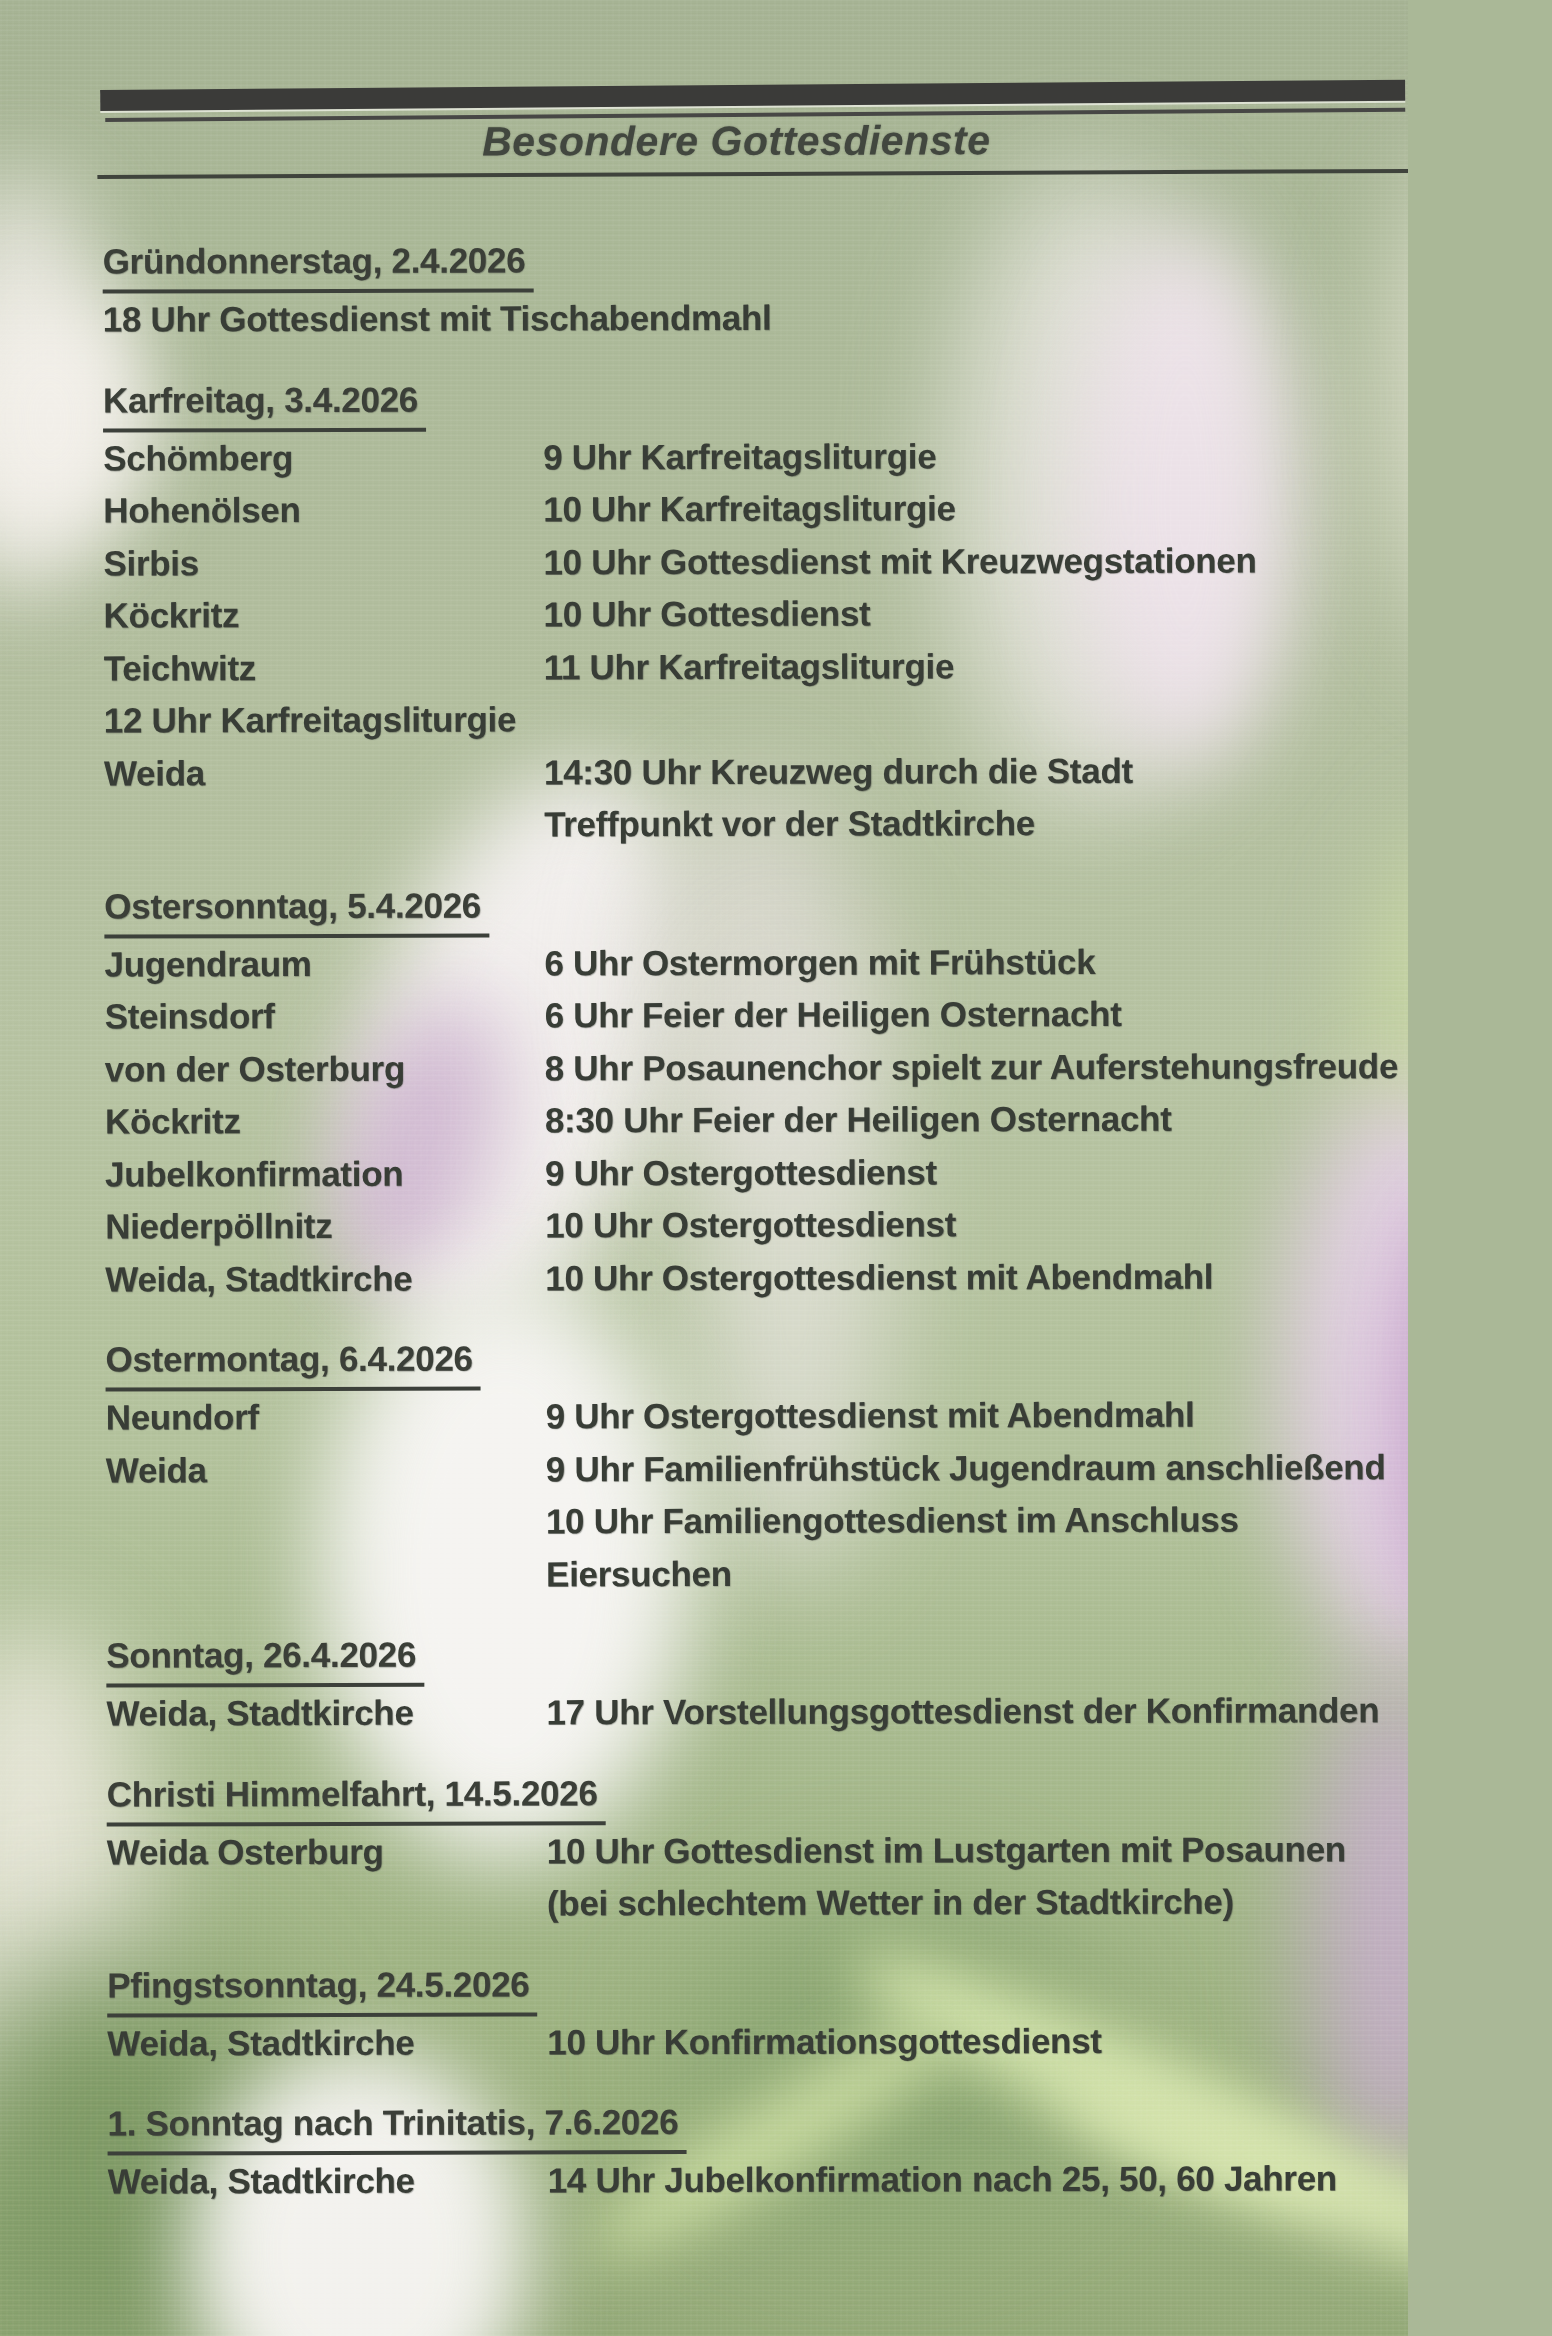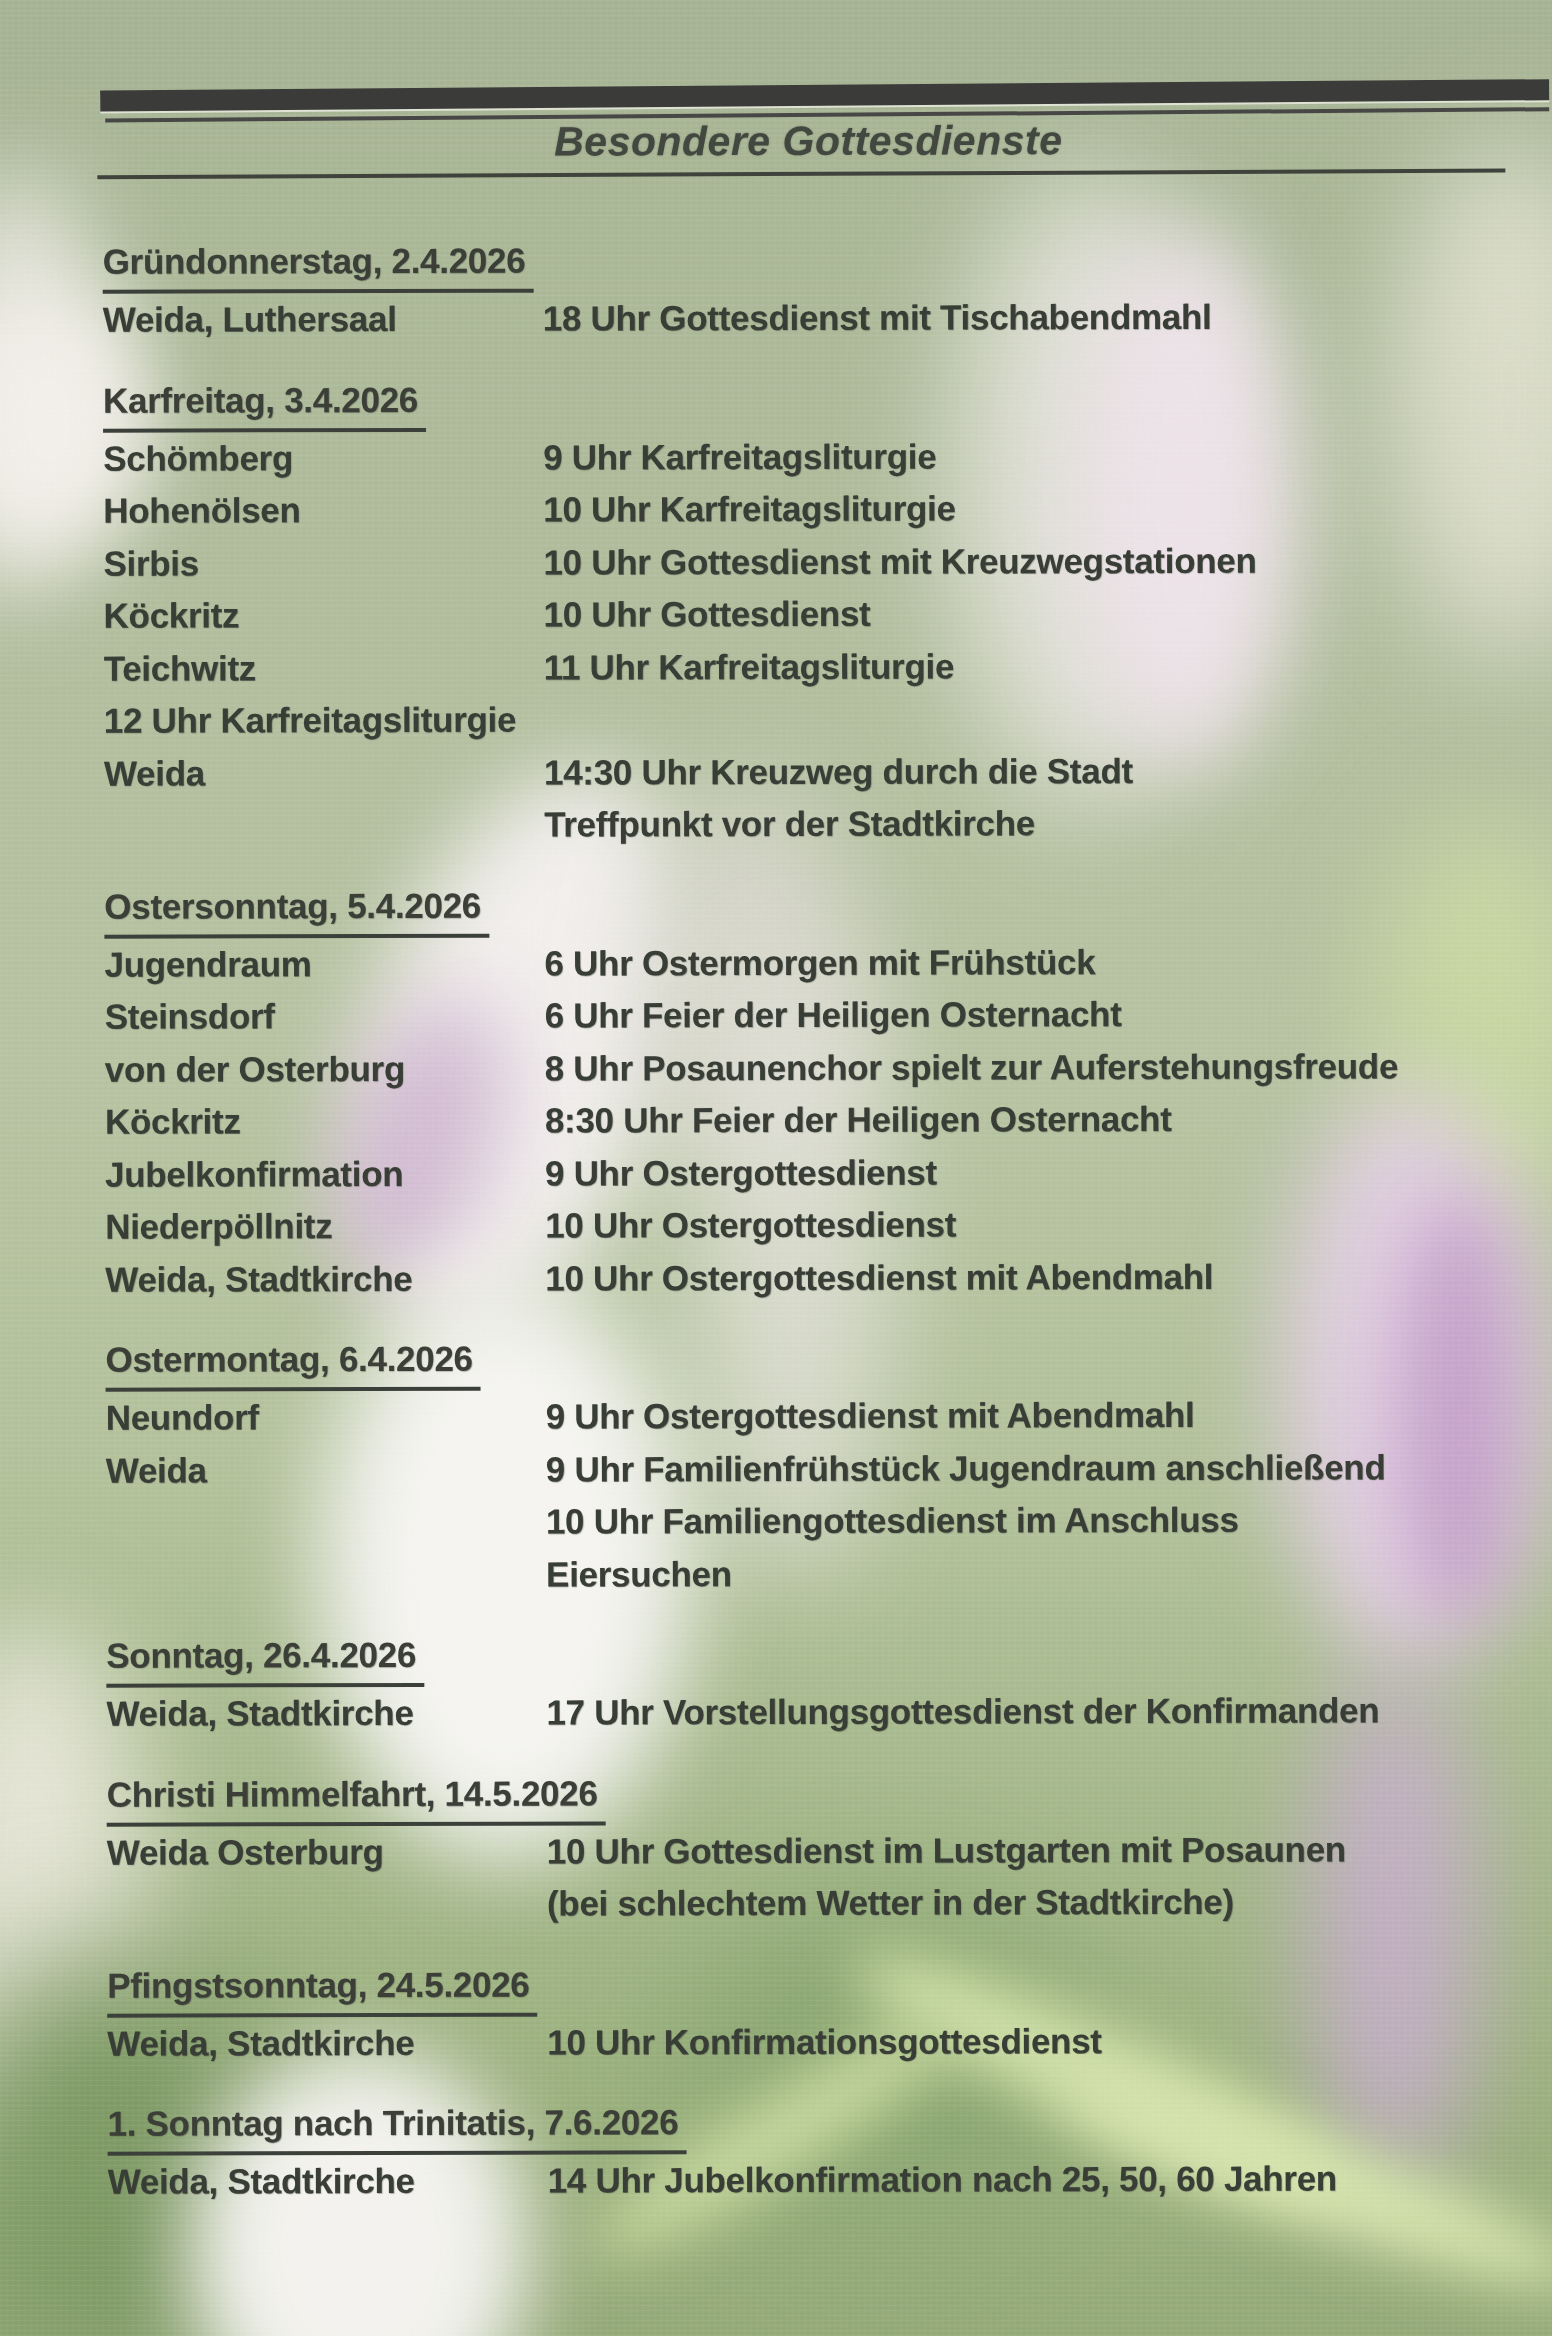--- a/index.html
+++ b/index.html
@@ -8,7 +8,7 @@
     font-family:"Liberation Sans","DejaVu Sans",sans-serif;
     background:#aab897;
   }
-  .page{position:relative;width:1552px;height:2336px;overflow:hidden;}
+  .page{position:relative;width:1408px;height:2336px;overflow:hidden;}
 
   
   .bg{position:absolute;inset:0;overflow:hidden;

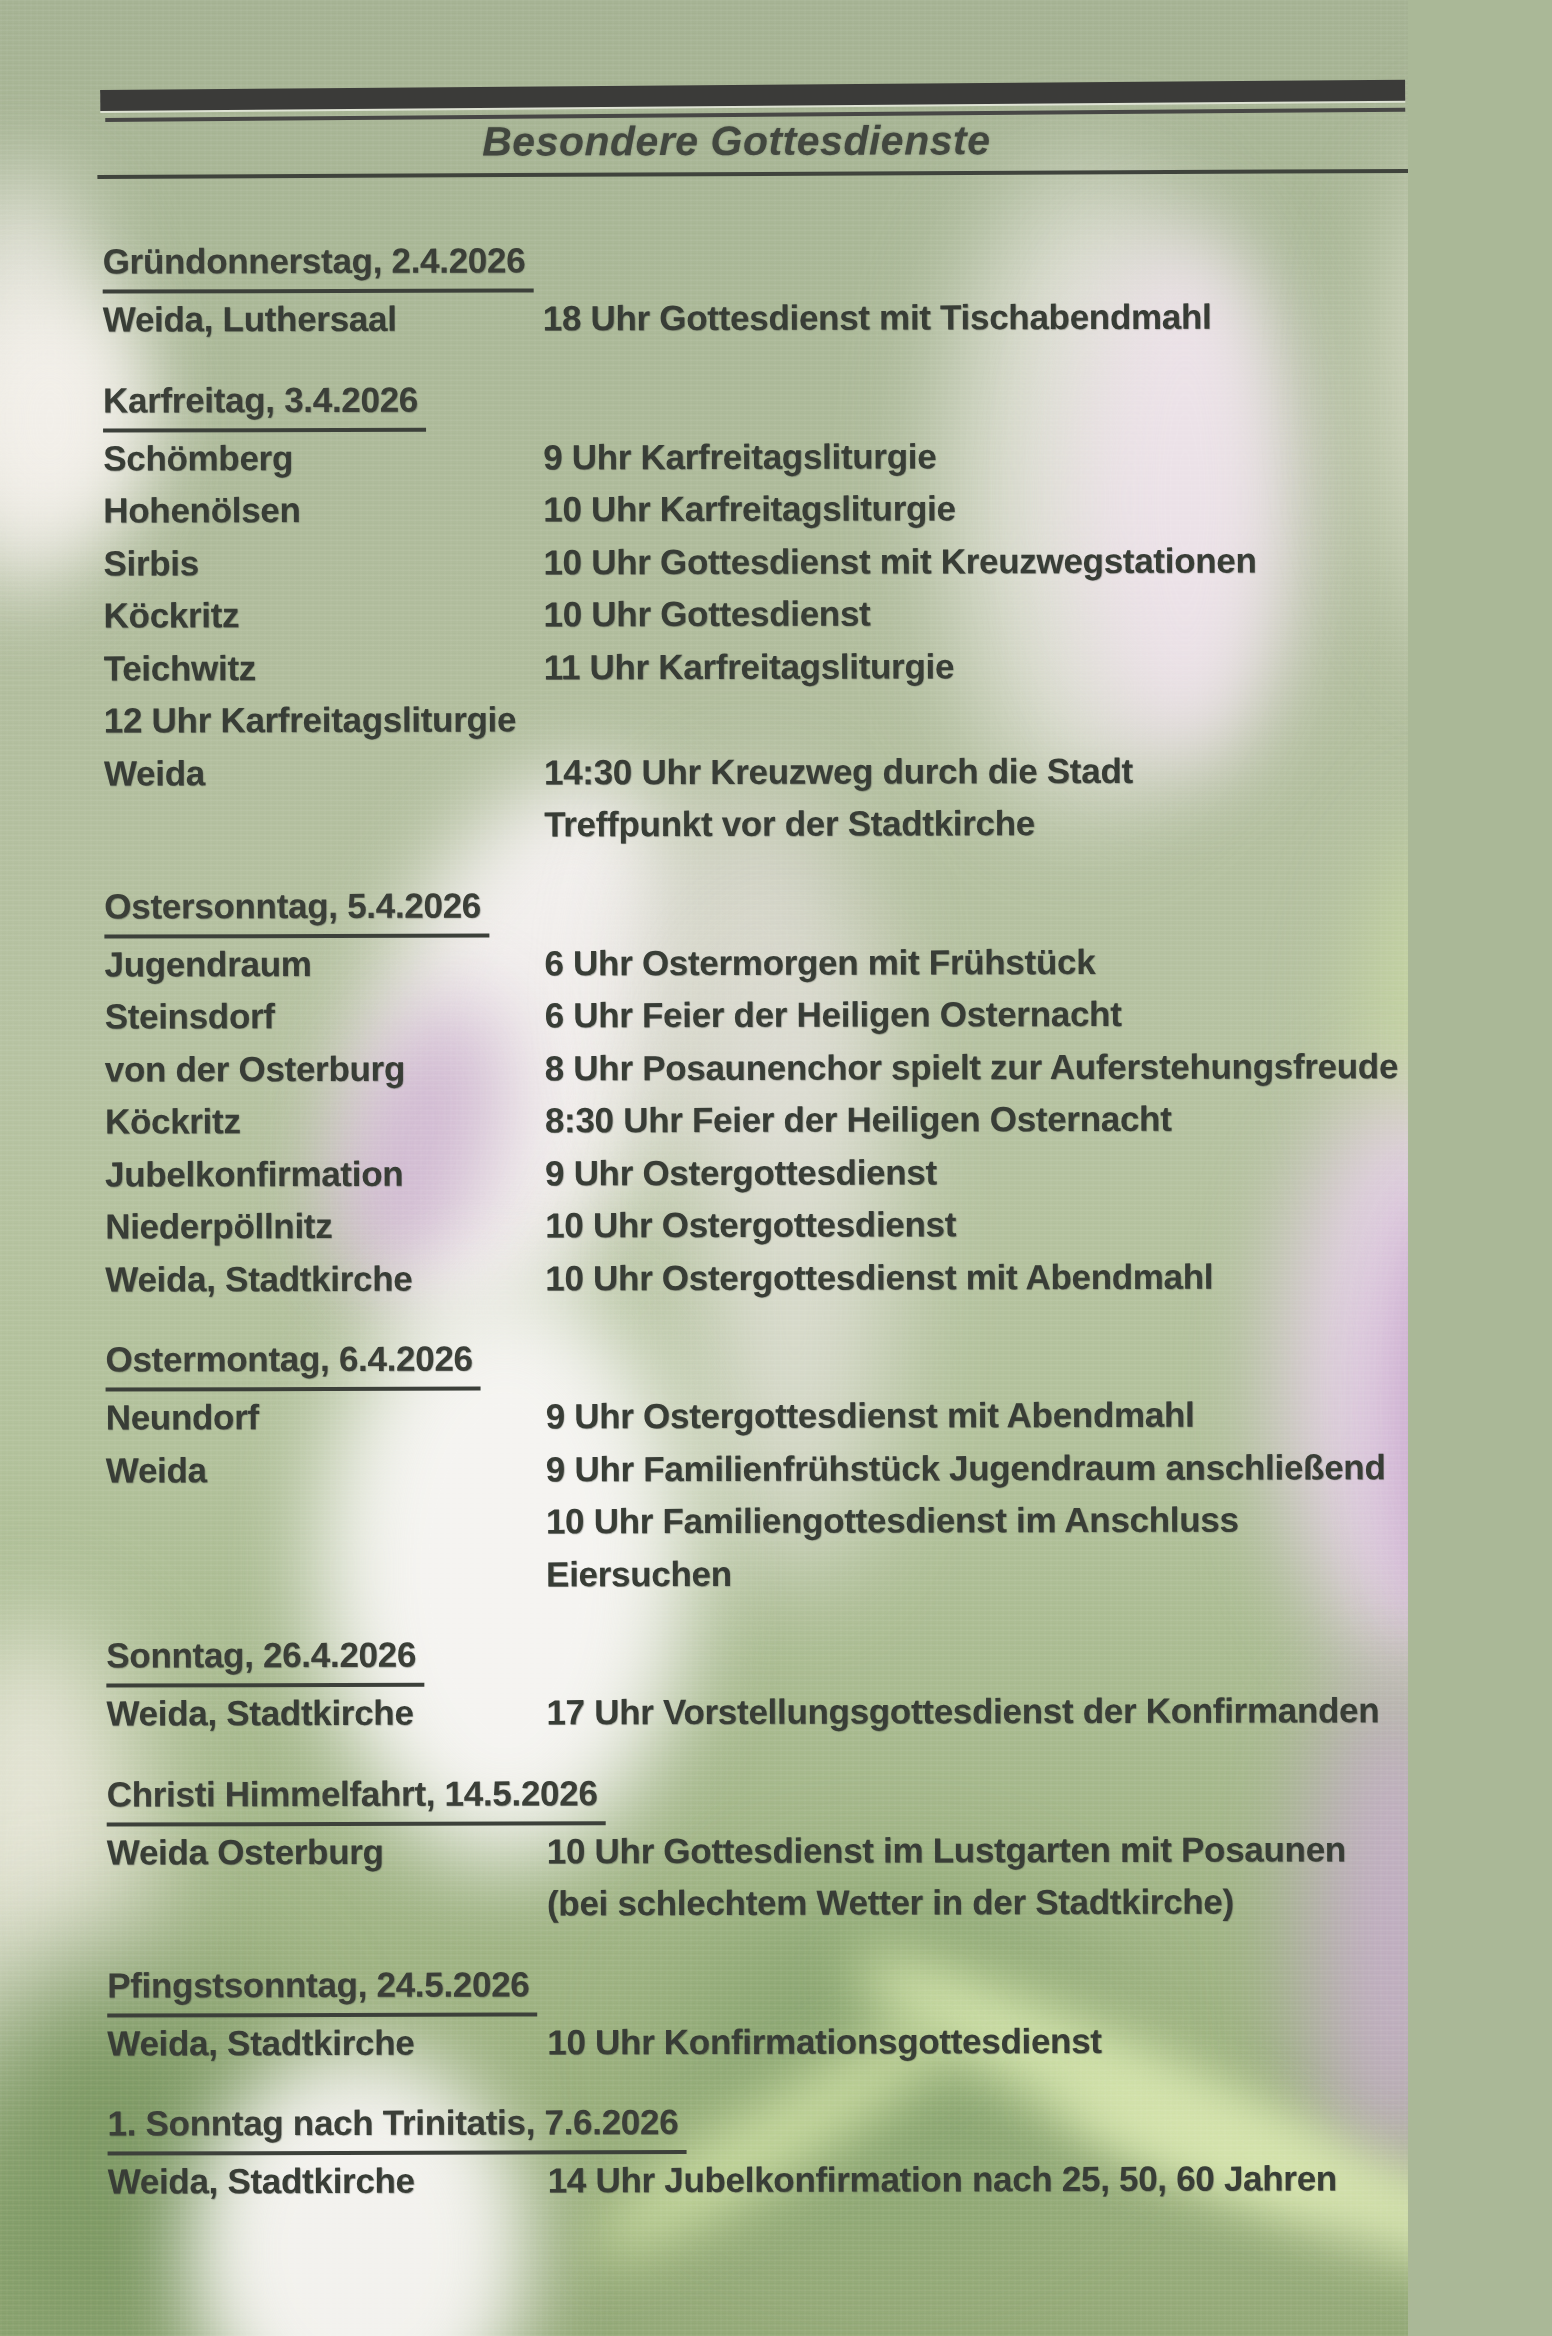--- a/index.html
+++ b/index.html
@@ -82,7 +82,6 @@
       <div class="section">
         <h2><span>Gründonnerstag, 2.4.2026</span></h2>
         <div class="row">
-          <div class="loc">Weida, Luthersaal</div>
           <div class="txt">18 Uhr Gottesdienst mit Tischabendmahl</div>
         </div>
       </div>

